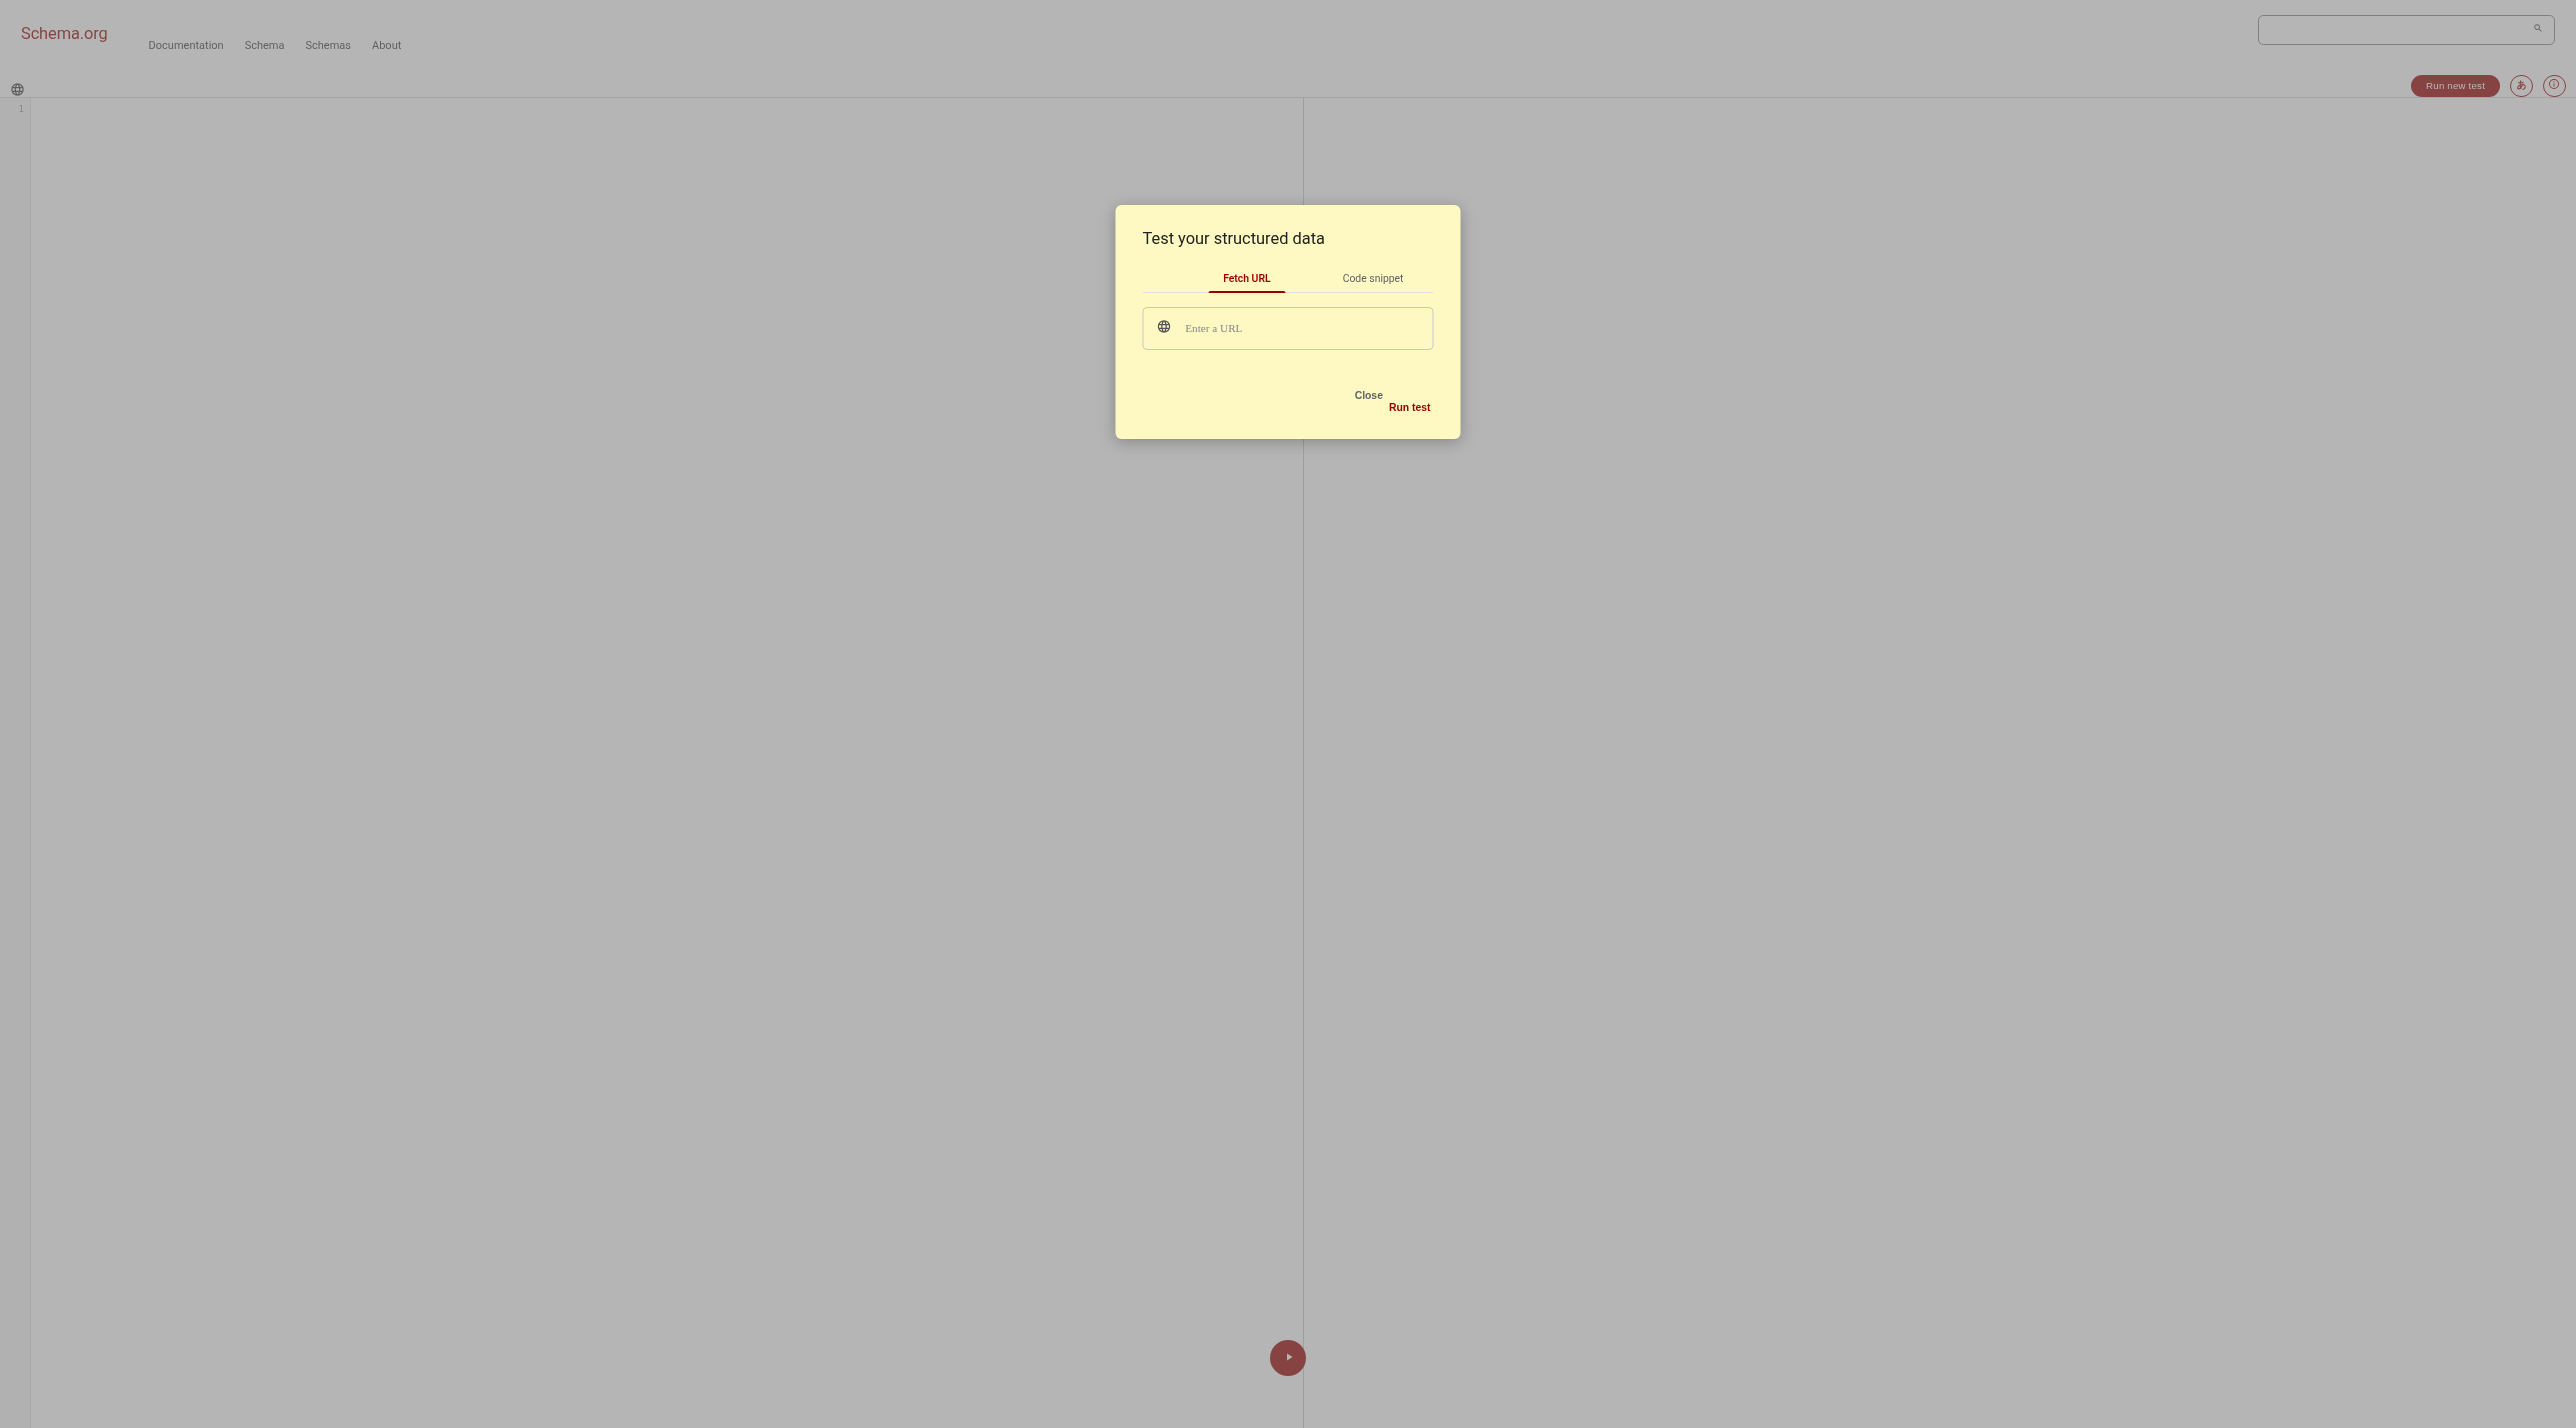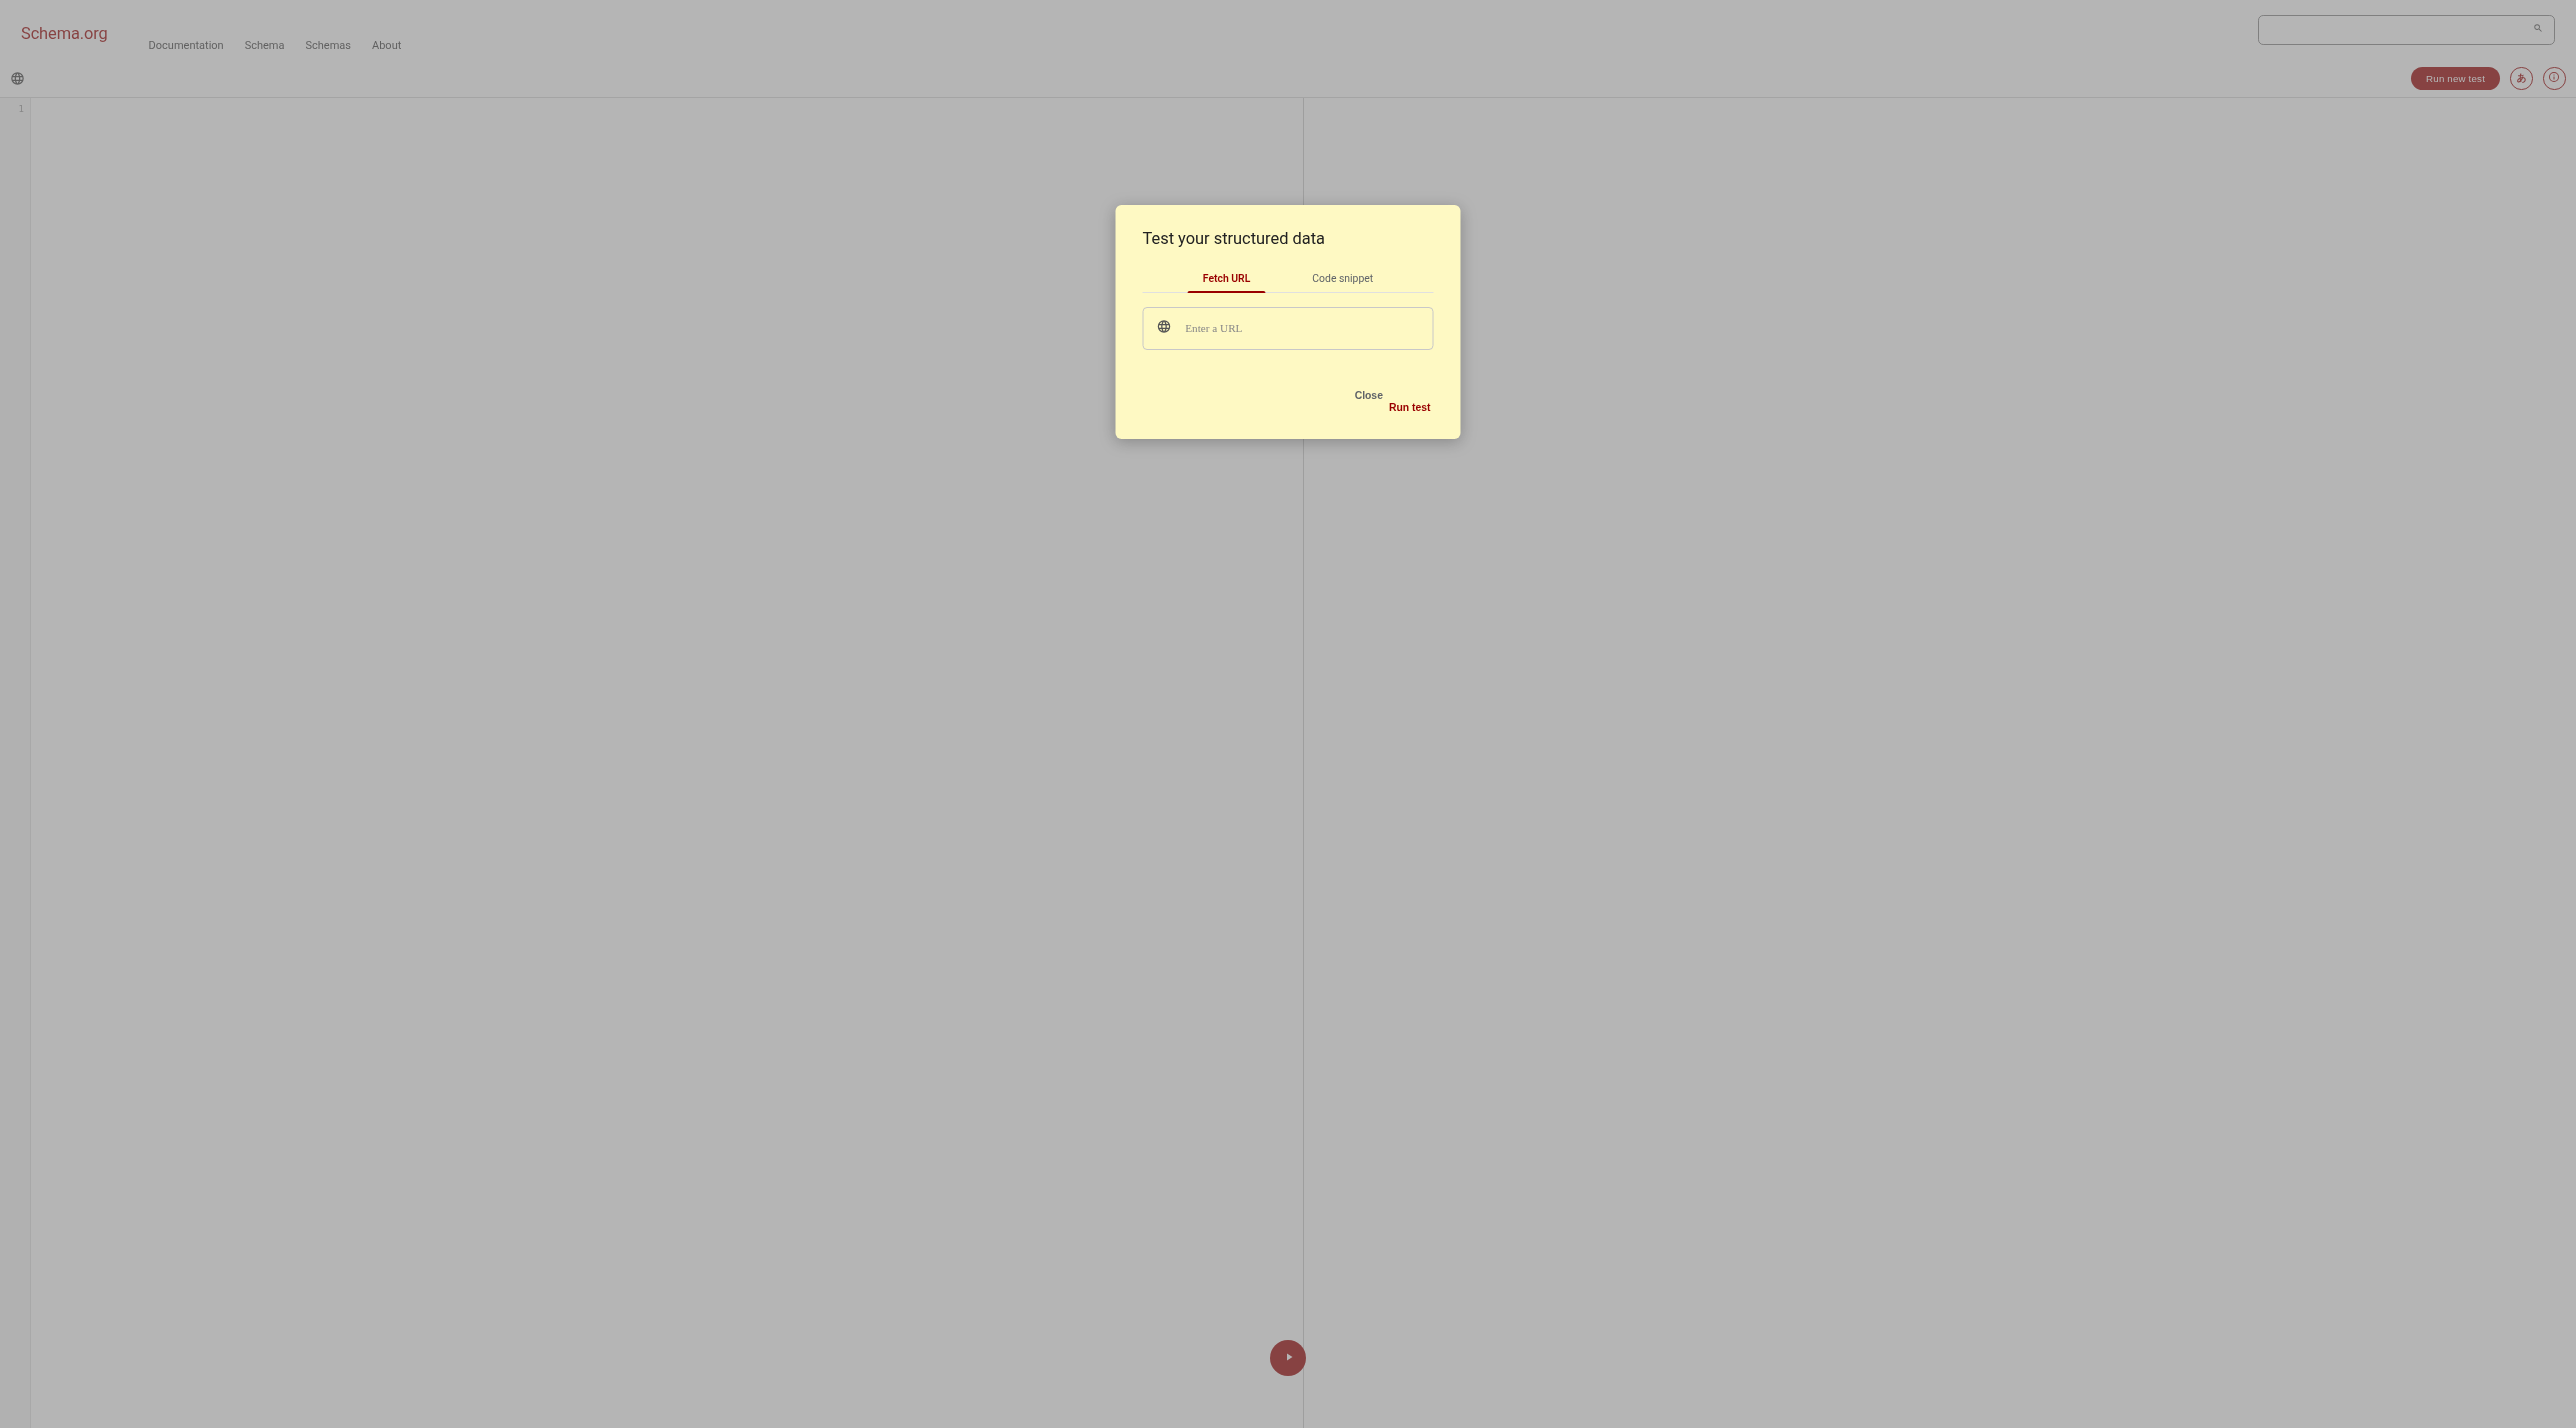--- a/index.html
+++ b/index.html
@@ -37,7 +37,7 @@
   
   .toolbar {
     height: 38px;
-    display: flex; align-items: center;
+    display: flex; align-items: flex-end;
     padding: 0 10.4px 0 10.4px;
     border-bottom: 0.7px solid #d9d9d9;
   }

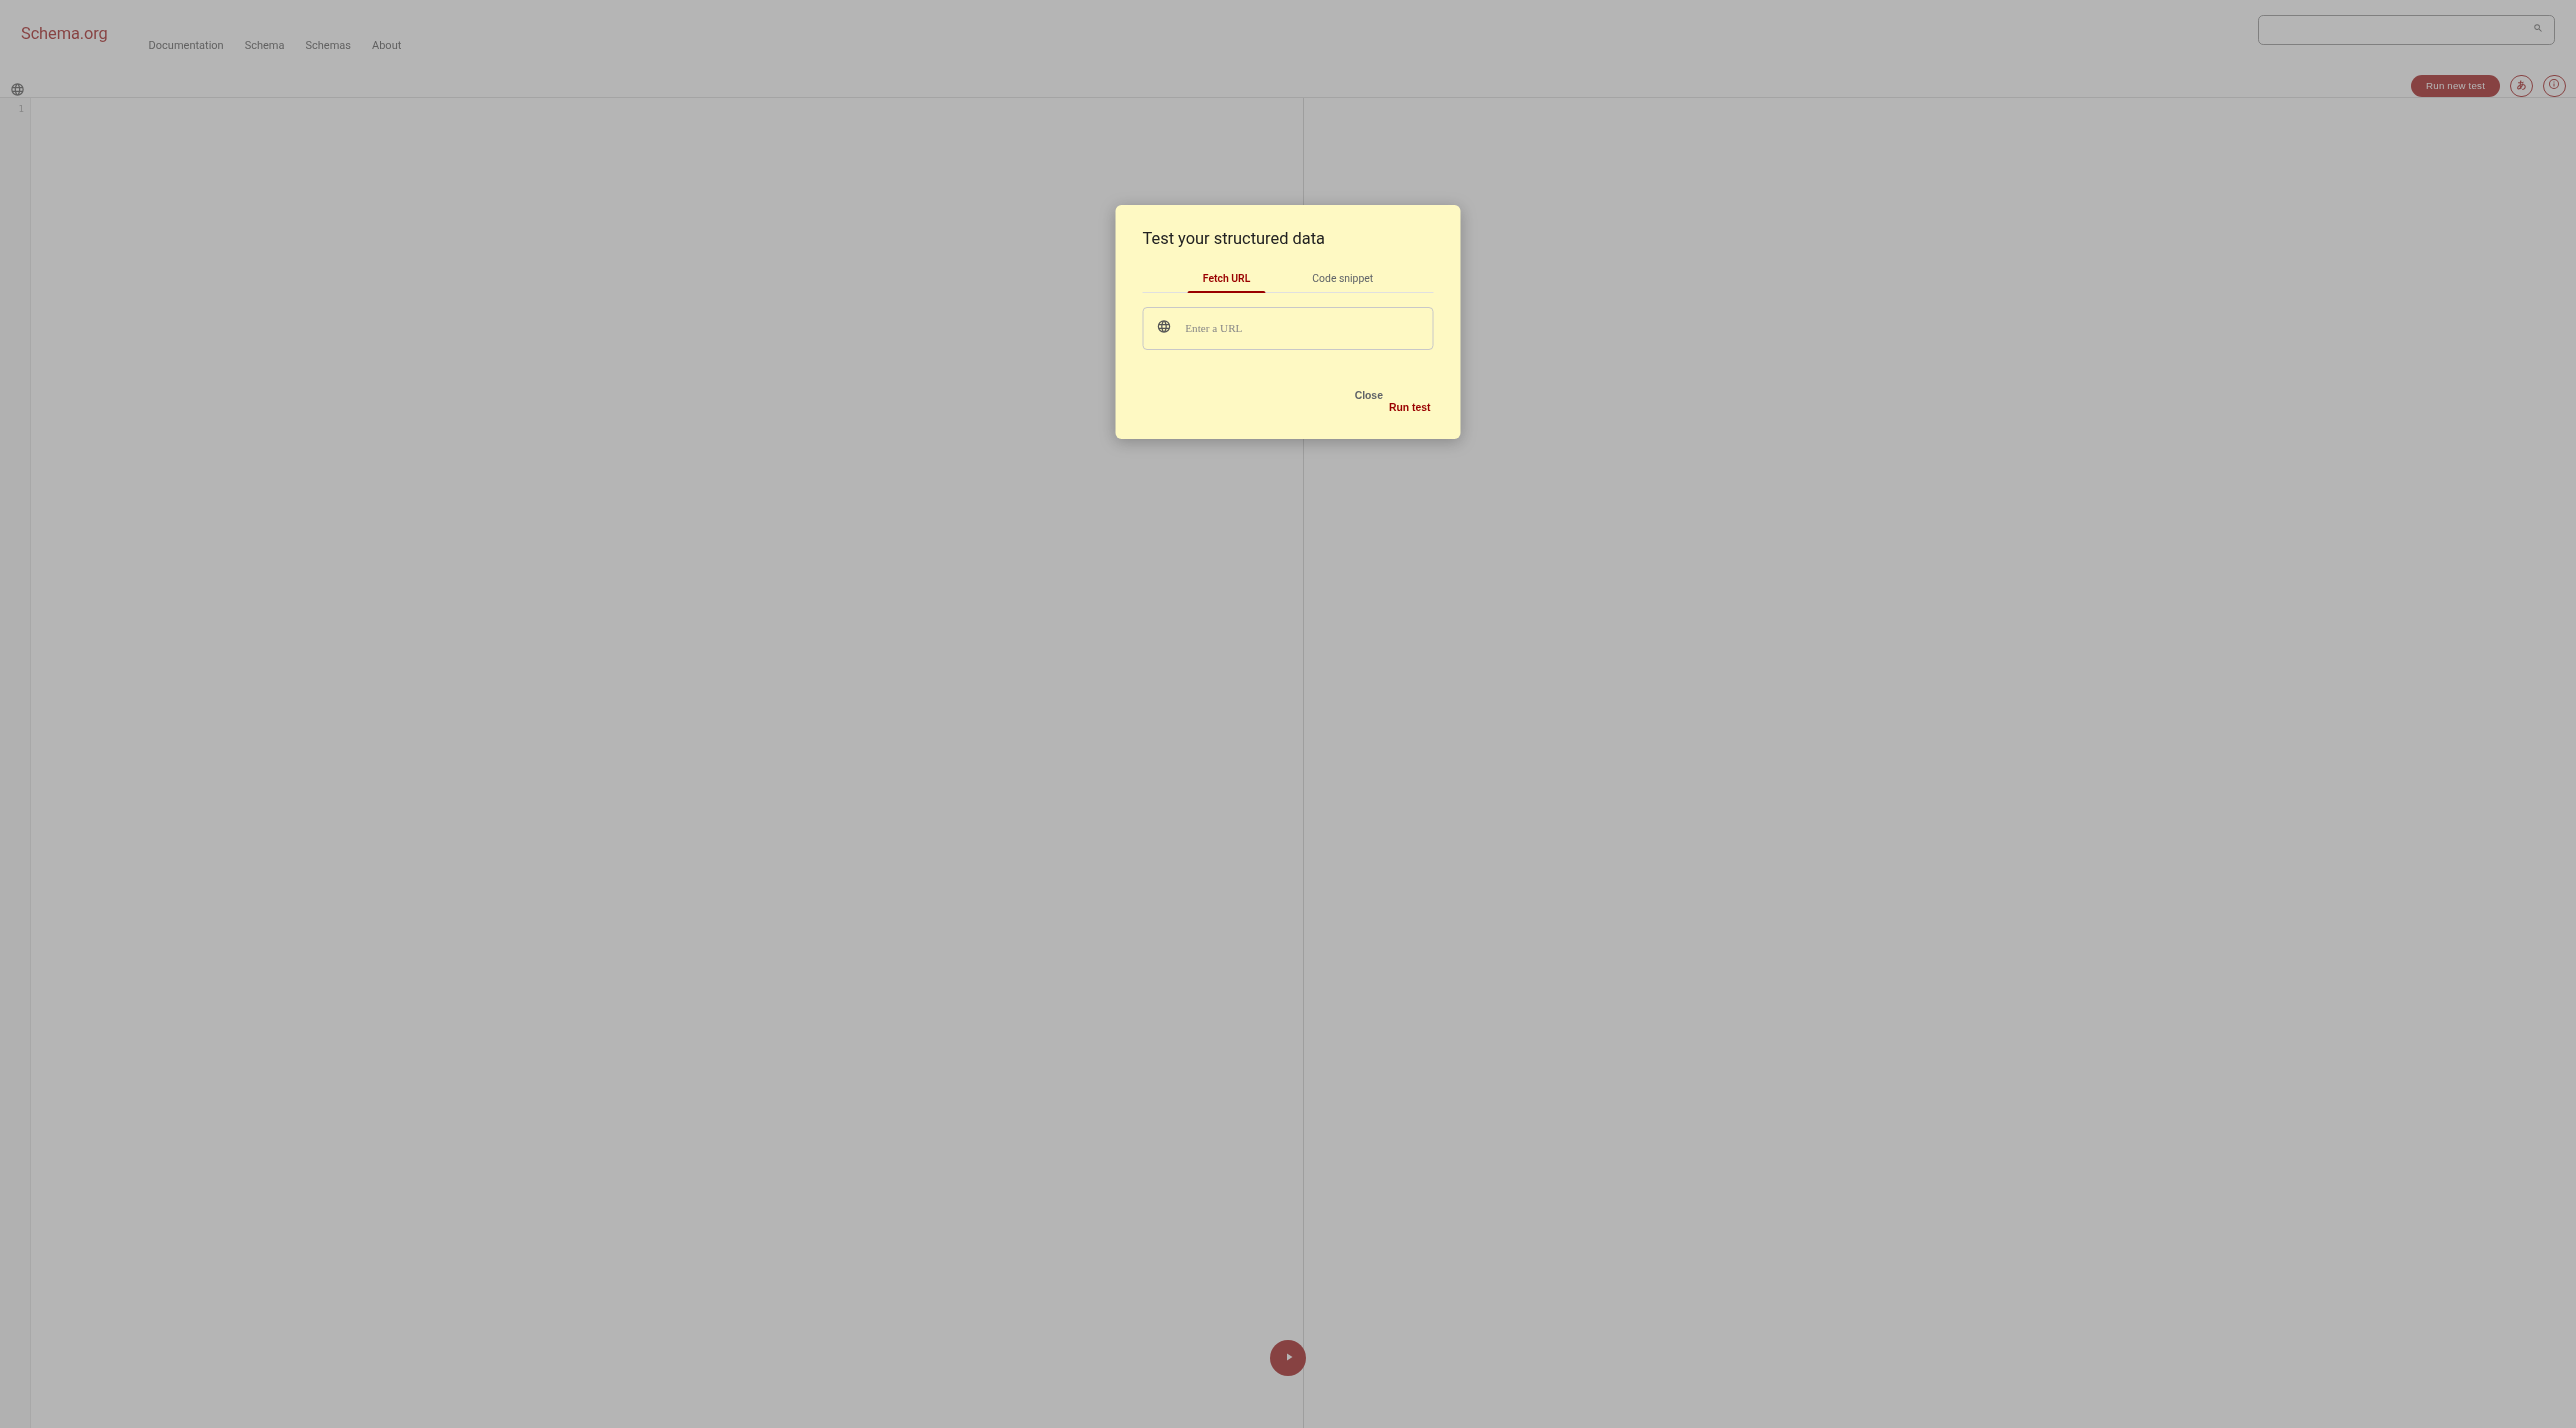--- a/index.html
+++ b/index.html
@@ -111,7 +111,7 @@
     margin-bottom: 16.4px;
   }
   .modal-tabs {
-    display: flex; justify-content: center; gap: 2px;
+    display: flex; justify-content: flex-end; gap: 12px;
     border-bottom: 0.7px solid #e0e0e0;
     margin-bottom: 13.4px;
   }

